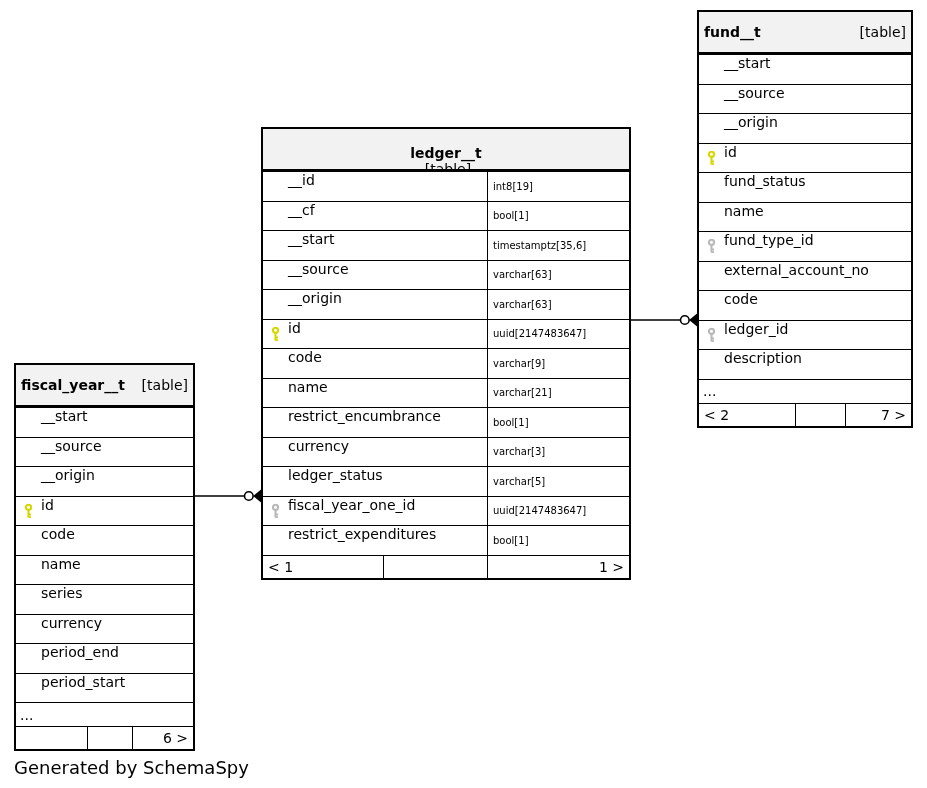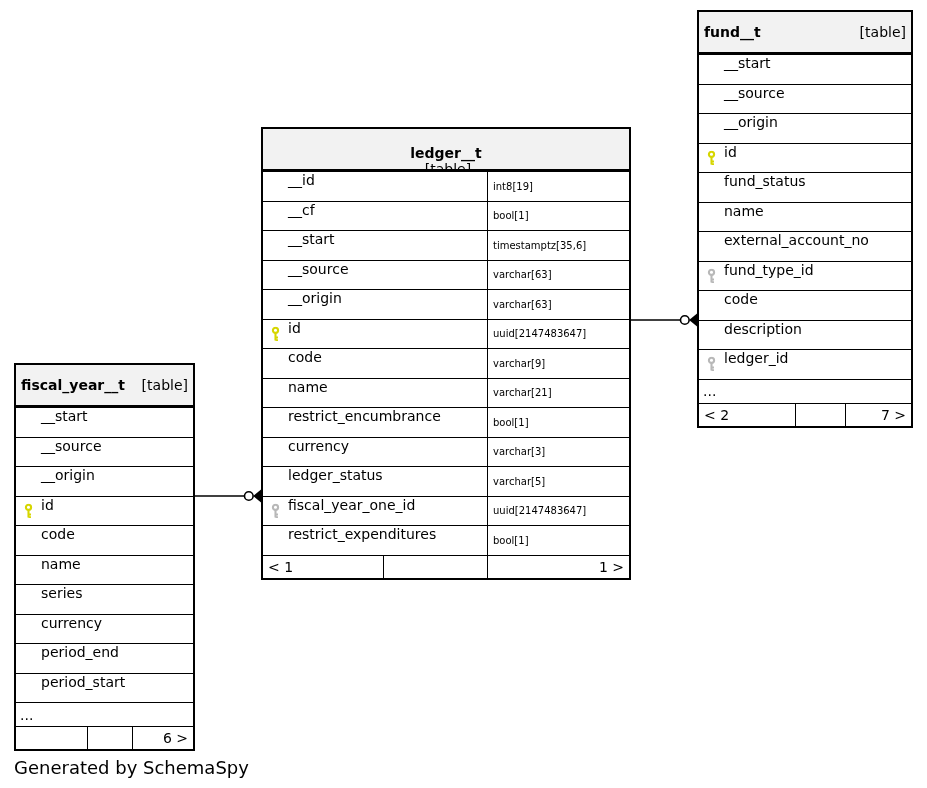--- a/index.html
+++ b/index.html
@@ -267,11 +267,6 @@
       </div>
       <div class="trow">
         <div class="namecell">
-          <span>external_account_no</span>
-        </div>
-      </div>
-      <div class="trow">
-        <div class="namecell">
           <svg width="11" height="15" viewBox="0 0 11 15" class="keyicon">
             <circle cx="5.5" cy="3.8" r="2.6" fill="none" stroke="#b8b8b8" stroke-width="2.1"></circle>
             <line x1="5.5" y1="6.4" x2="5.5" y2="14" stroke="#b8b8b8" stroke-width="2.1"></line>
@@ -279,6 +274,11 @@
             <line x1="5.5" y1="13.6" x2="8" y2="13.6" stroke="#b8b8b8" stroke-width="1.8"></line>
           </svg>
           <span>fund_type_id</span>
+        </div>
+      </div>
+      <div class="trow">
+        <div class="namecell">
+          <span>external_account_no</span>
         </div>
       </div>
       <div class="trow">

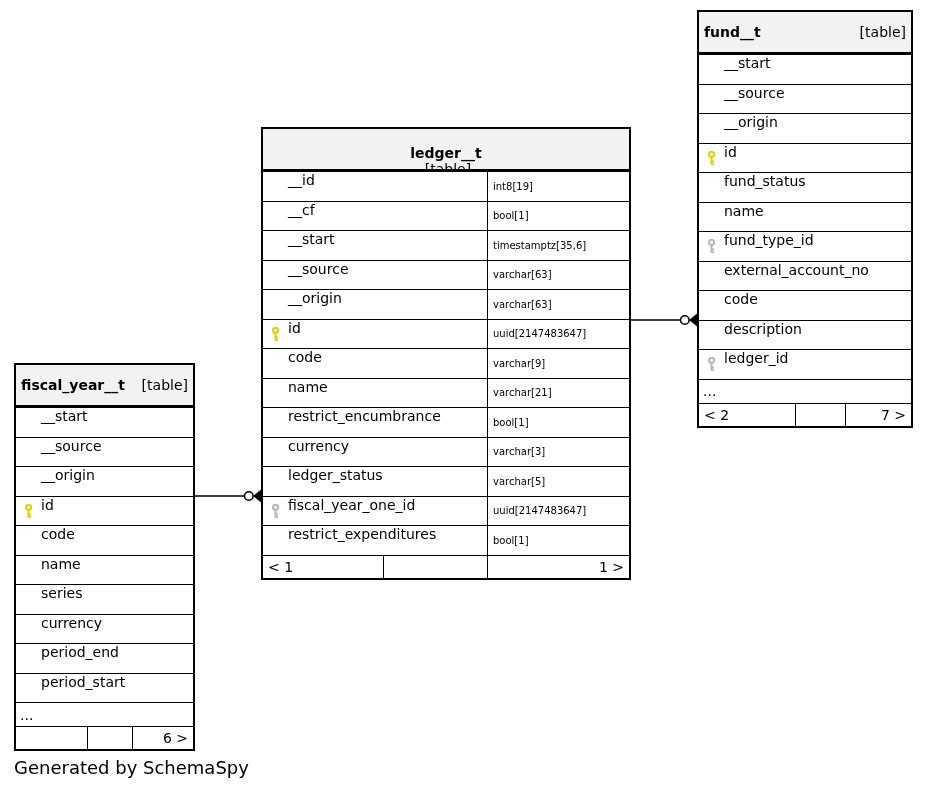--- a/index.html
+++ b/index.html
@@ -288,11 +288,6 @@
       </div>
       <div class="trow">
         <div class="namecell">
-          <span>description</span>
-        </div>
-      </div>
-      <div class="trow">
-        <div class="namecell">
           <svg width="11" height="15" viewBox="0 0 11 15" class="keyicon">
             <circle cx="5.5" cy="3.8" r="2.6" fill="none" stroke="#b8b8b8" stroke-width="2.1"></circle>
             <line x1="5.5" y1="6.4" x2="5.5" y2="14" stroke="#b8b8b8" stroke-width="2.1"></line>
@@ -300,6 +295,11 @@
             <line x1="5.5" y1="13.6" x2="8" y2="13.6" stroke="#b8b8b8" stroke-width="1.8"></line>
           </svg>
           <span>ledger_id</span>
+        </div>
+      </div>
+      <div class="trow">
+        <div class="namecell">
+          <span>description</span>
         </div>
       </div>
       <div class="ellipsisrow">...</div>

